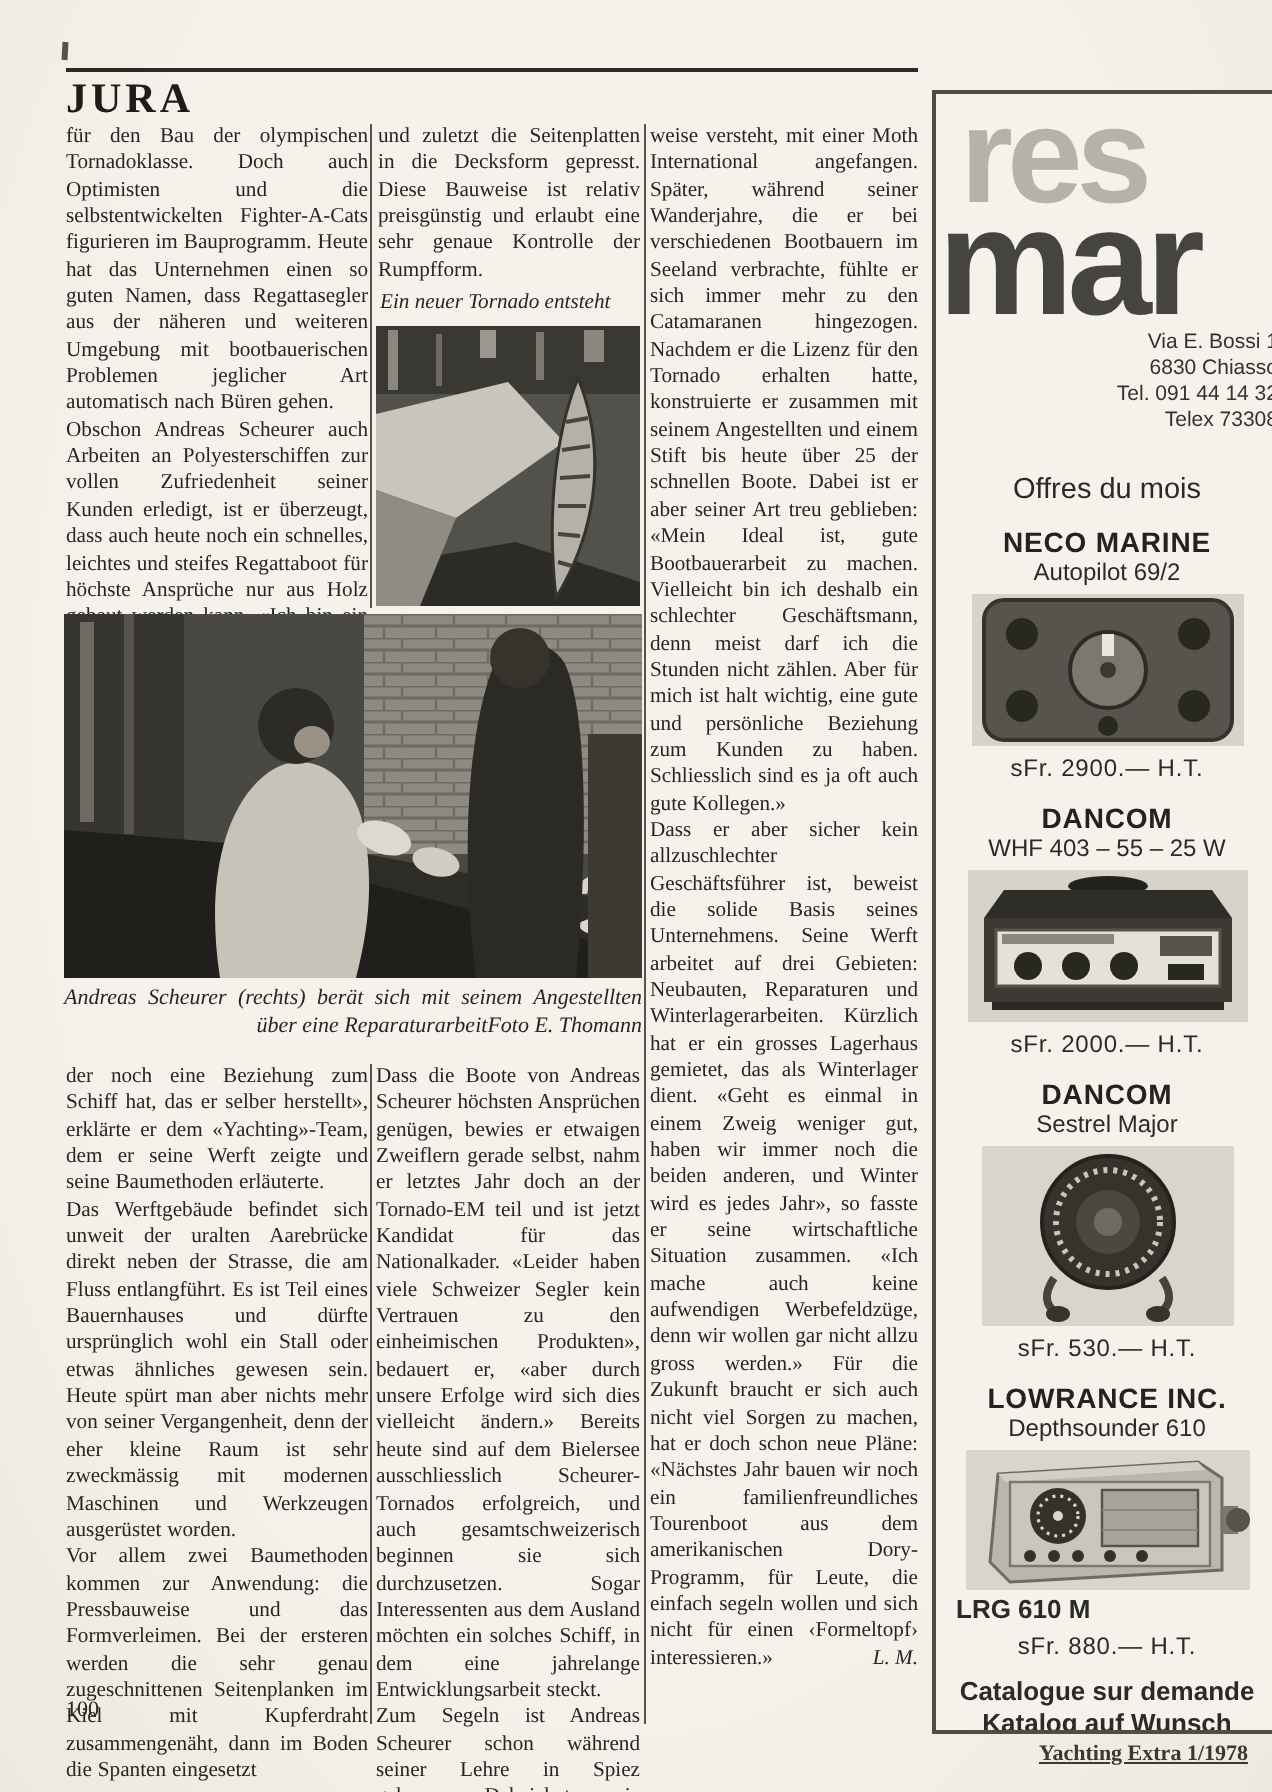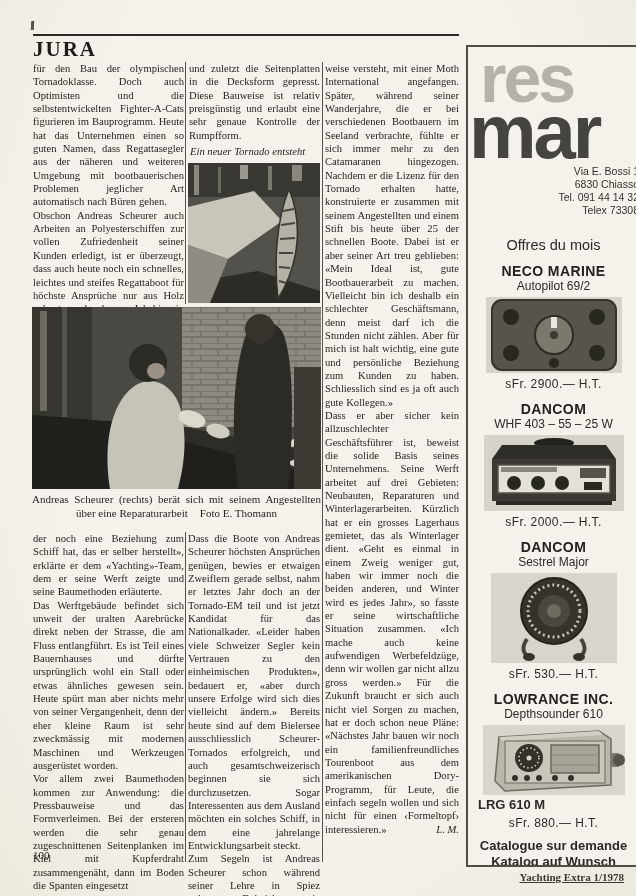--- a/index.html
+++ b/index.html
@@ -35,7 +35,7 @@
   .photo2{left:32px;top:307px;}
   .caption2{
     position:absolute;left:32px;top:493px;width:289px;
-    font-size:11px;line-height:13.8px;color:#26251f;
+    font-style:italic;font-size:11px;line-height:13.8px;color:#26251f;
   }
   .cap-line1{text-align:justify;text-align-last:justify;}
   .cap-line2{display:flex;justify-content:center;gap:12px;}

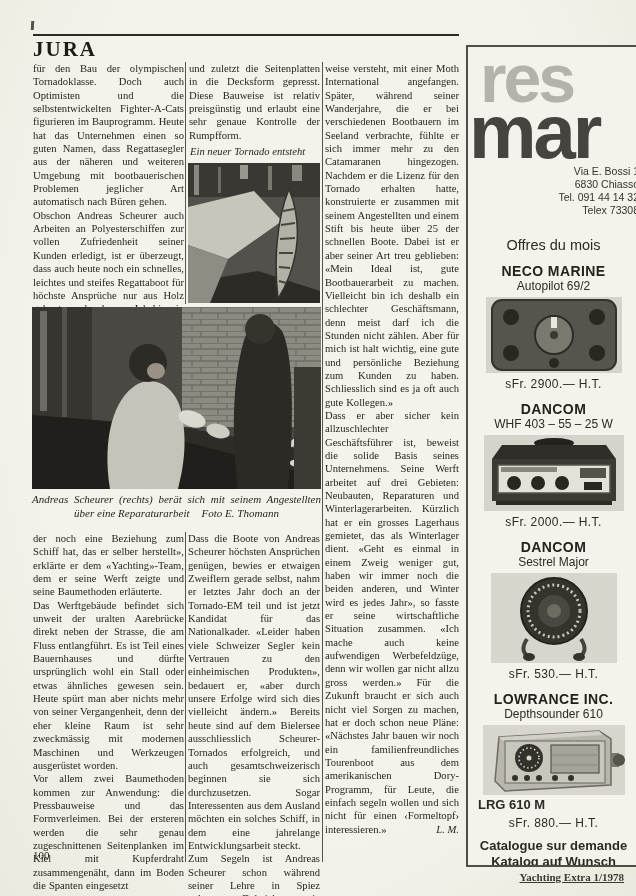--- a/index.html
+++ b/index.html
@@ -38,7 +38,7 @@
     font-style:italic;font-size:11px;line-height:13.8px;color:#26251f;
   }
   .cap-line1{text-align:justify;text-align-last:justify;}
-  .cap-line2{display:flex;justify-content:center;gap:12px;}
+  .cap-line2{display:flex;justify-content:flex-end;}
   .pagenum{position:absolute;left:33px;top:849px;font-size:11px;}
   .vrule{position:absolute;width:1px;background:#55534b;}
   .vr1{left:185px;top:62px;height:242px;}

